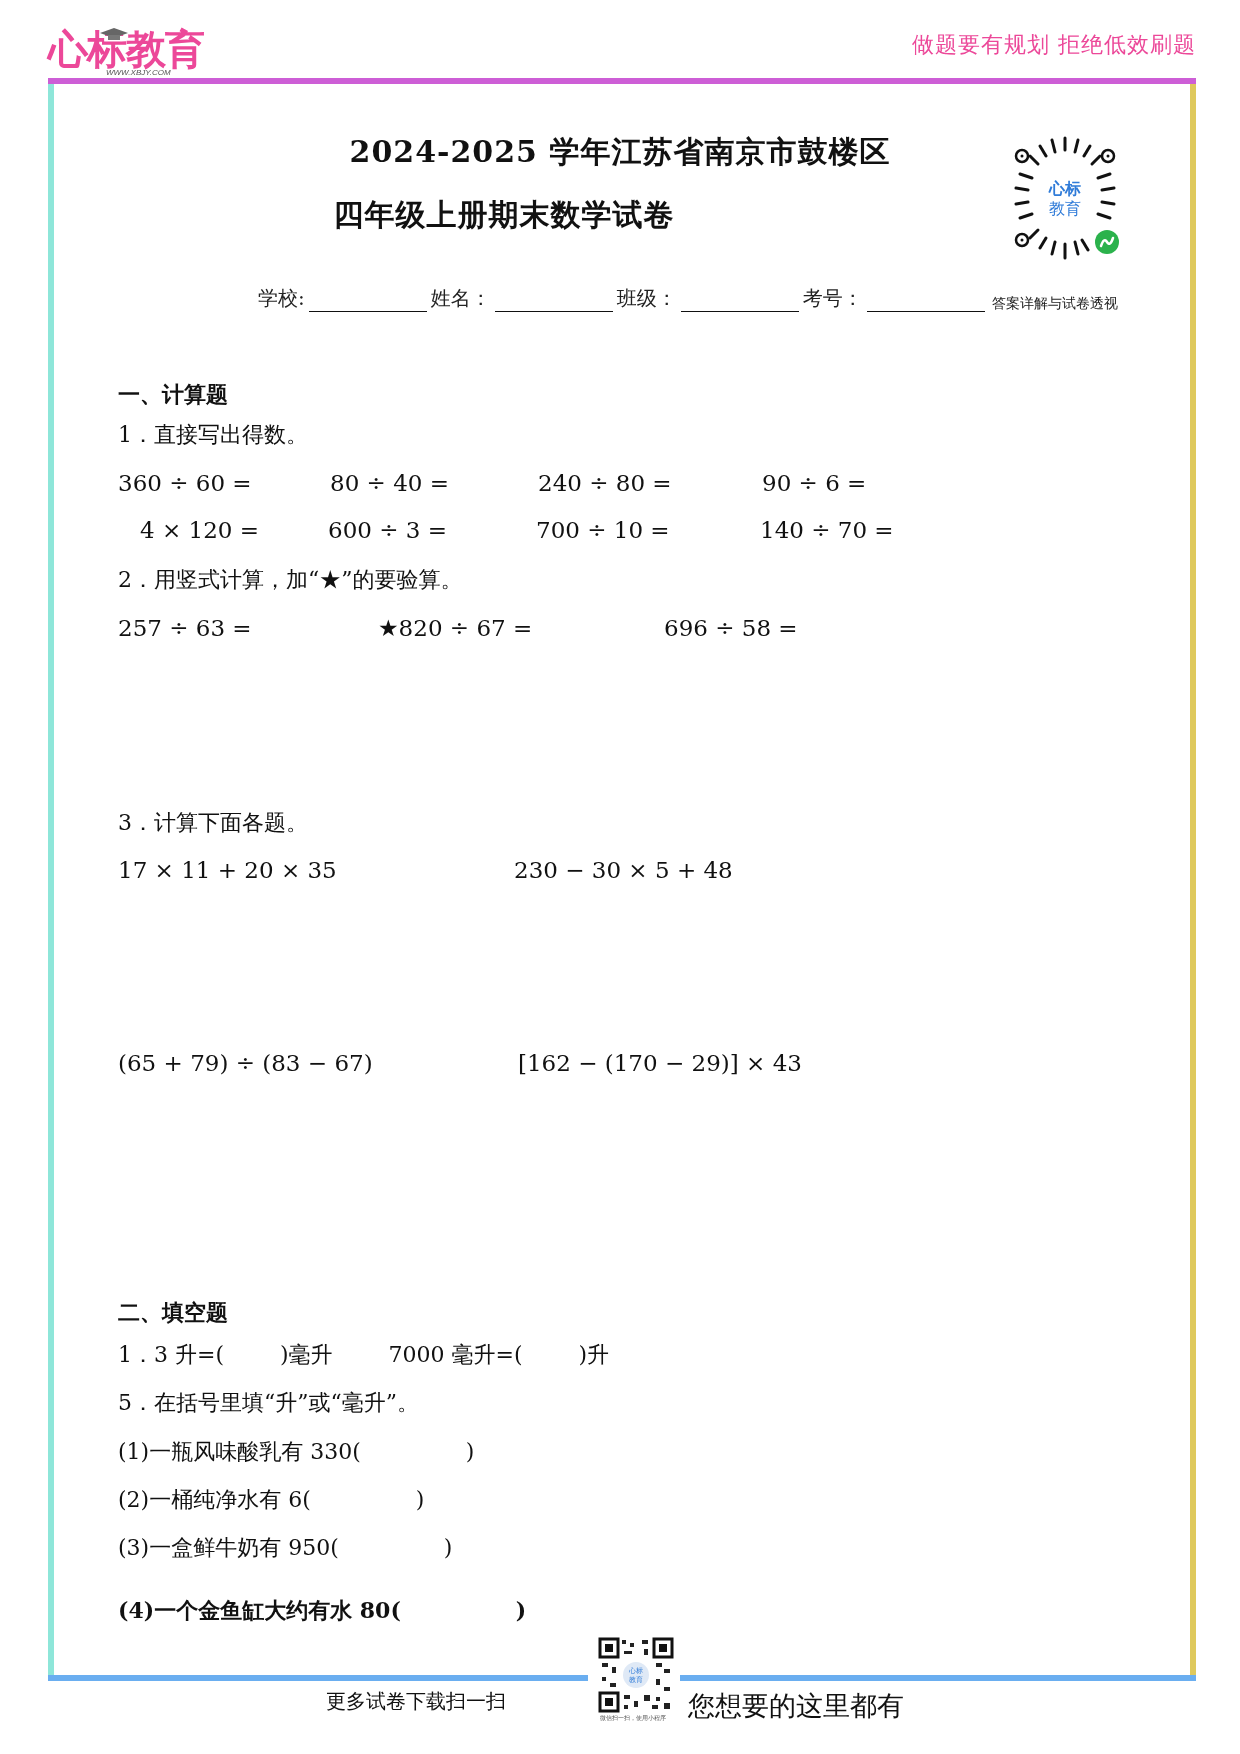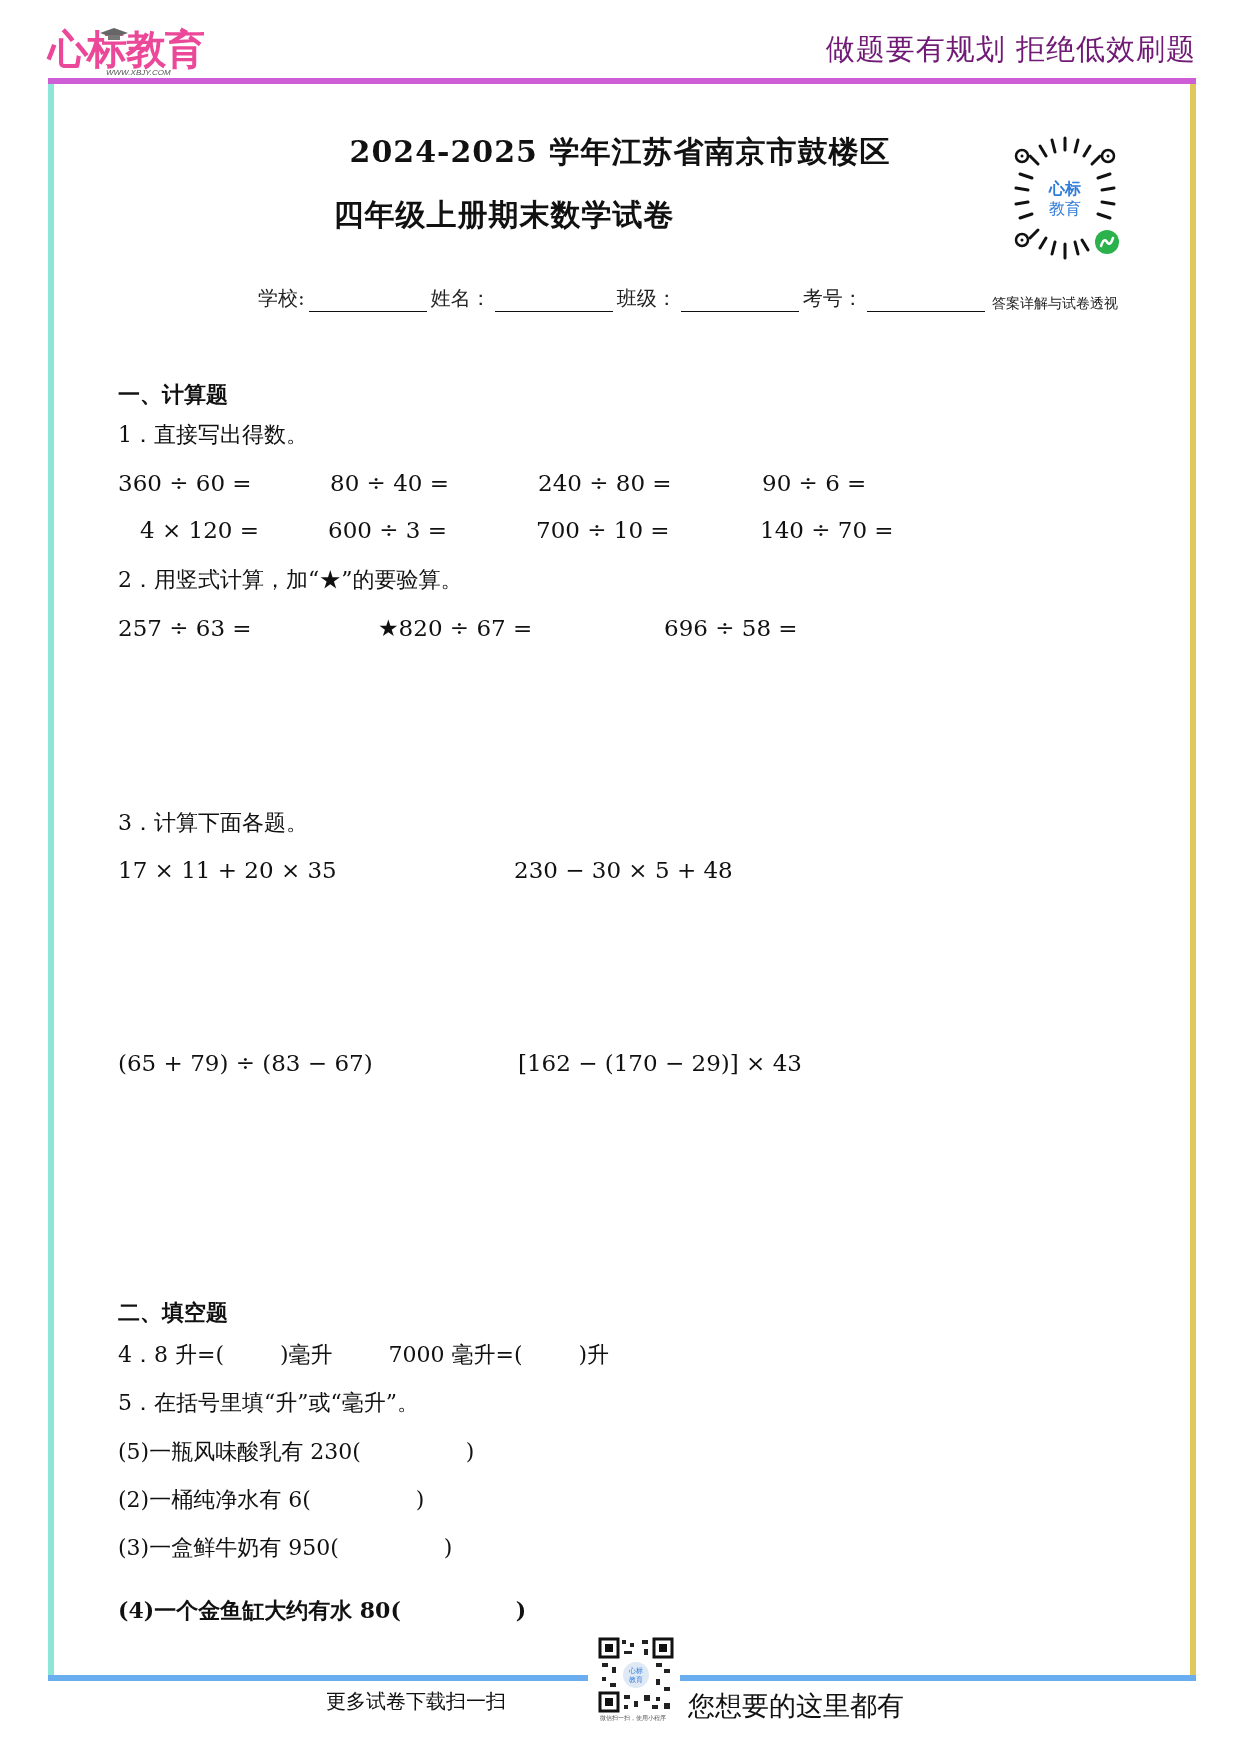--- a/index.html
+++ b/index.html
@@ -12,7 +12,7 @@
     .logo-text { position: absolute; left: 0; top: 0; font-family: Liberation Serif, serif; font-size: 40px; font-weight: bold; color: #ec4899; letter-spacing: -1px; line-height: 44px; }
     .logo-url { position: absolute; left: 58px; top: 40px; font-family: "Liberation Sans", sans-serif; font-size: 8px; font-style: italic; color: #555; }
     .logo-cap { position: absolute; left: 52px; top: 0px; }
-    .slogan { position: absolute; right: 44px; top: 30px; font-size: 29px; color: #701a75; font-family: "DejaVu Serif", serif; letter-spacing: 1px; }
+    .slogan { position: absolute; right: 44px; top: 30px; font-size: 22px; color: #ec4899; font-family: "DejaVu Serif", serif; letter-spacing: 1px; }
 
     .bar-top { position: absolute; left: 48px; top: 78px; width: 1148px; height: 6px; background: #cd5ed6; }
     .bar-left { position: absolute; left: 48px; top: 84px; width: 6px; height: 1597px; background: #8ee6d9; }

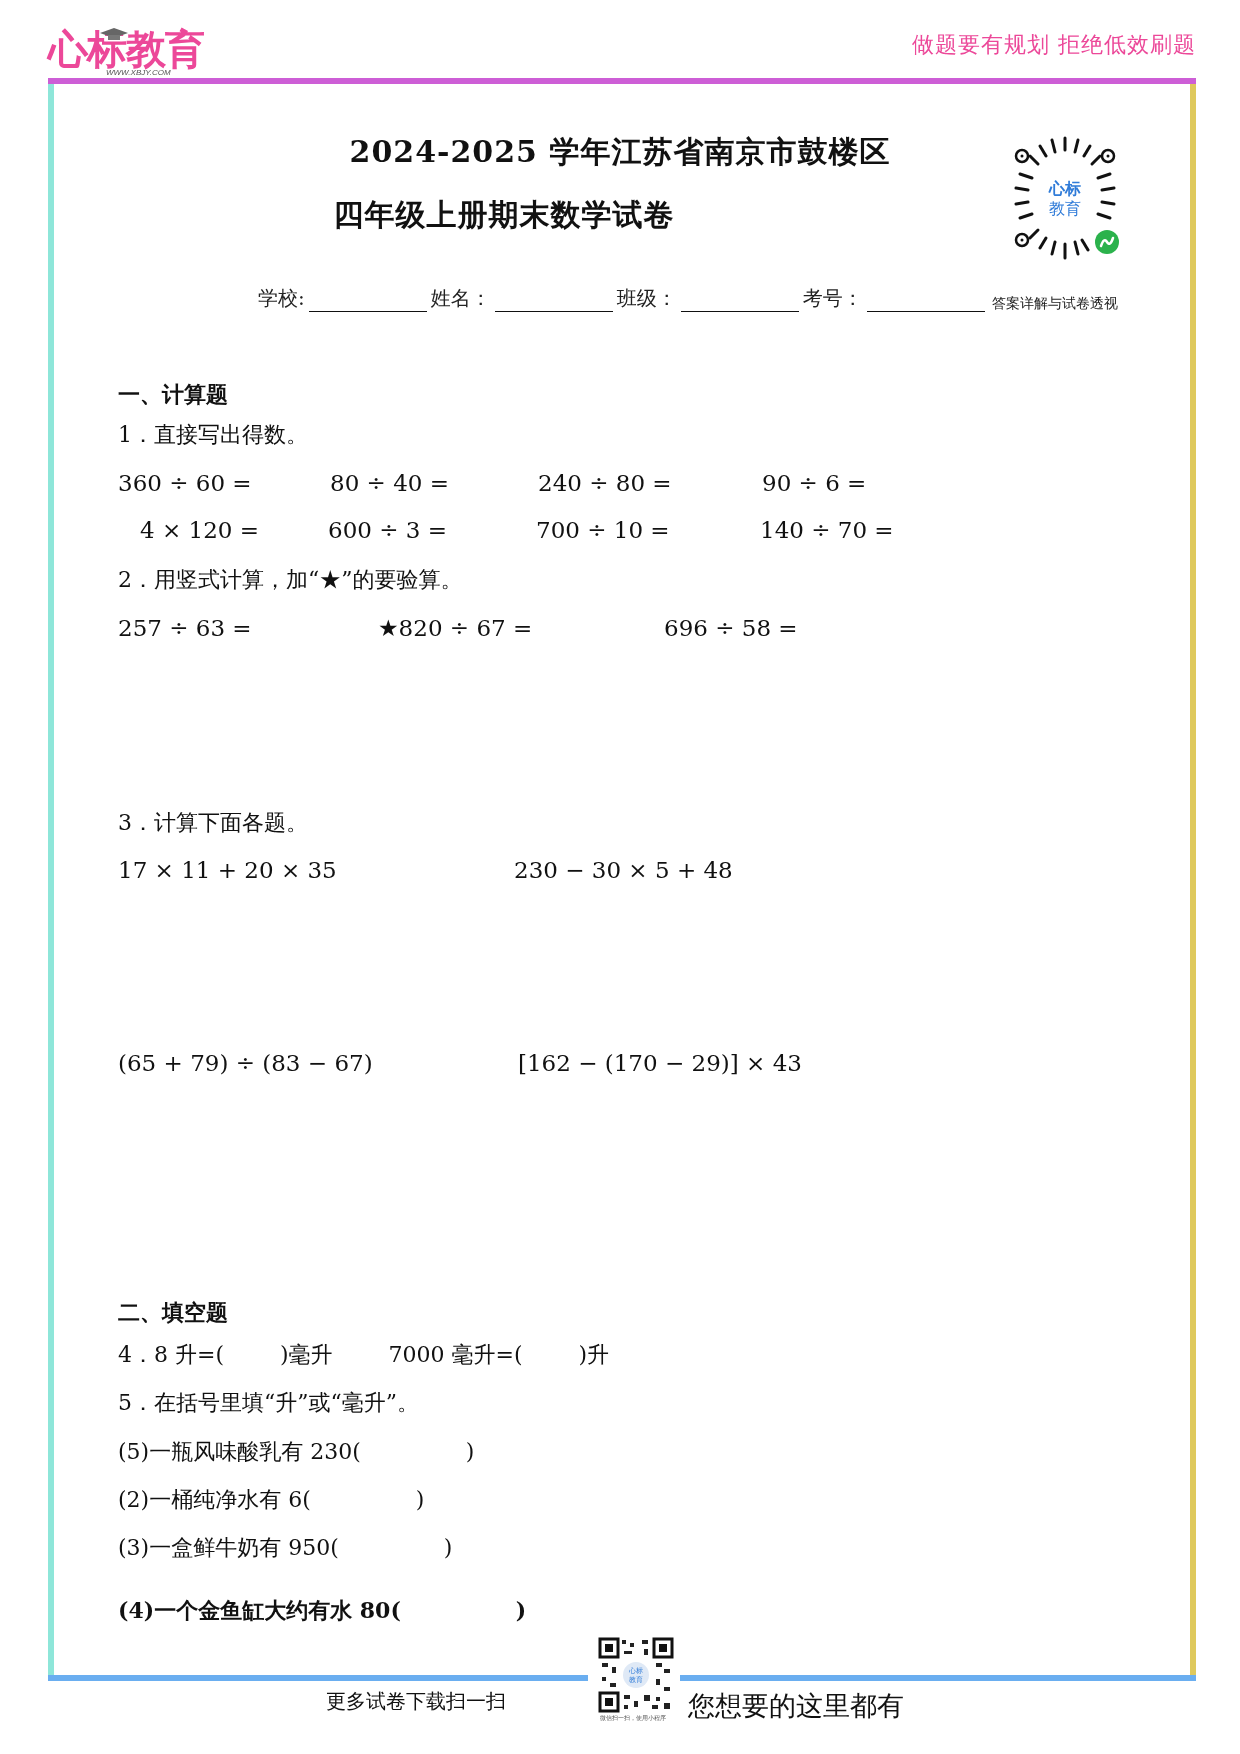--- a/index.html
+++ b/index.html
@@ -136,7 +136,7 @@
 <div class="expr" style="left:518px; top:1050px;">[162 − (170 − 29)] × 43</div>
 
 <div class="section" style="top:1298px;">二、填空题</div>
-<div class="q" style="top:1340px; white-space:pre;">4．8 升=(        )毫升        7000 毫升=(        )升</div>
+<div class="q" style="top:1340px; white-space:pre;">1．3 升=(        )毫升        7000 毫升=(        )升</div>
 <div class="q" style="top:1388px;">5．在括号里填“升”或“毫升”。</div>
 <div class="q" style="top:1437px; white-space:pre;">(5)一瓶风味酸乳有 230(               )</div>
 <div class="q" style="top:1485px; white-space:pre;">(2)一桶纯净水有 6(               )</div>

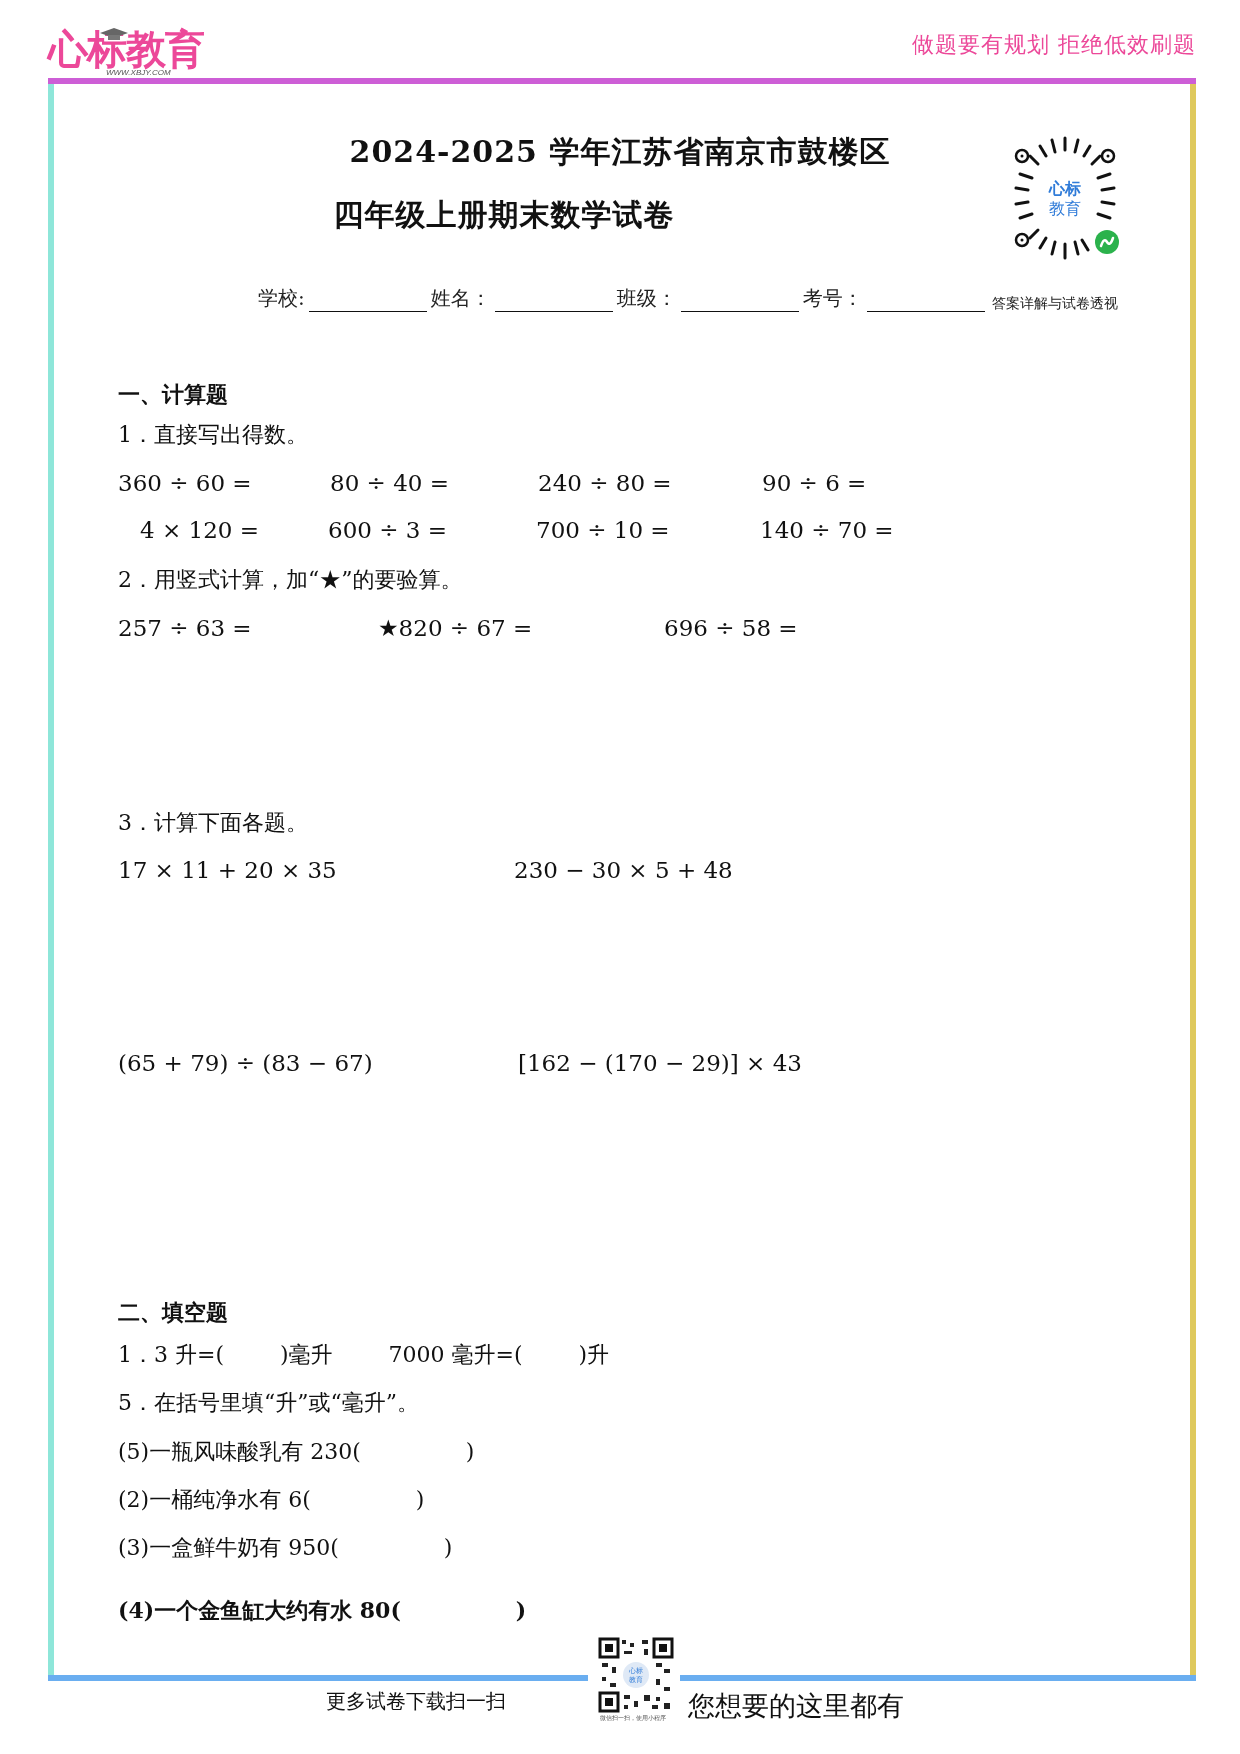--- a/index.html
+++ b/index.html
@@ -138,7 +138,7 @@
 <div class="section" style="top:1298px;">二、填空题</div>
 <div class="q" style="top:1340px; white-space:pre;">1．3 升=(        )毫升        7000 毫升=(        )升</div>
 <div class="q" style="top:1388px;">5．在括号里填“升”或“毫升”。</div>
-<div class="q" style="top:1437px; white-space:pre;">(5)一瓶风味酸乳有 230(               )</div>
+<div class="q" style="top:1437px; white-space:pre;">(1)一瓶风味酸乳有 330(               )</div>
 <div class="q" style="top:1485px; white-space:pre;">(2)一桶纯净水有 6(               )</div>
 <div class="q" style="top:1533px; white-space:pre;">(3)一盒鲜牛奶有 950(               )</div>
 <div class="q" style="top:1596px; white-space:pre;font-weight:bold;">(4)一个金鱼缸大约有水 80(               )</div>

